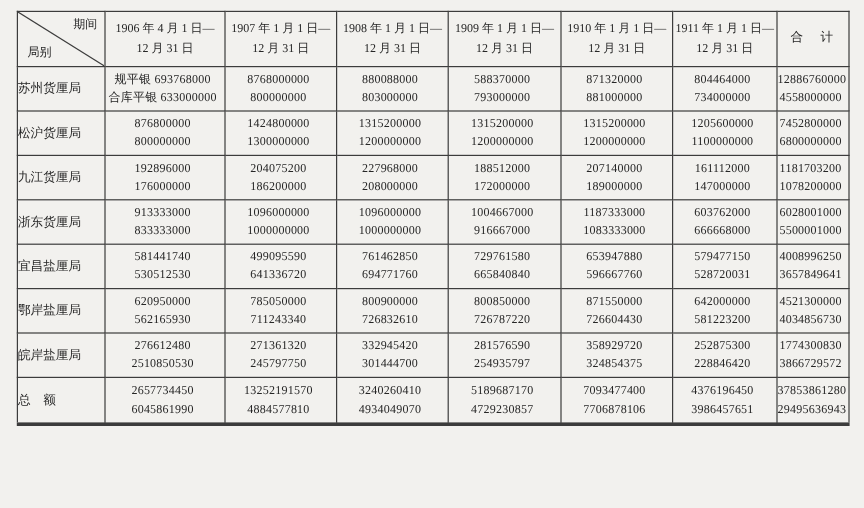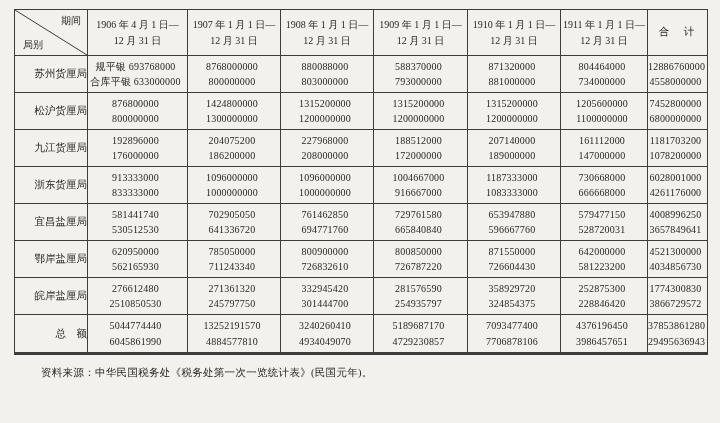--- a/index.html
+++ b/index.html
@@ -35,7 +35,7 @@
   th.total-head{font-size:10.5px;letter-spacing:2px;}
   tr.data-row{height:37px;}
   tr.total-row{height:39px;}
-  td.bureau{text-align:right;font-size:10.5px;white-space:nowrap;}
+  td.bureau{text-align:left;font-size:10.5px;white-space:nowrap;}
   td.num{
     text-align:center;padding-right:4px;
     font-size:10px;line-height:1.55;vertical-align:middle;

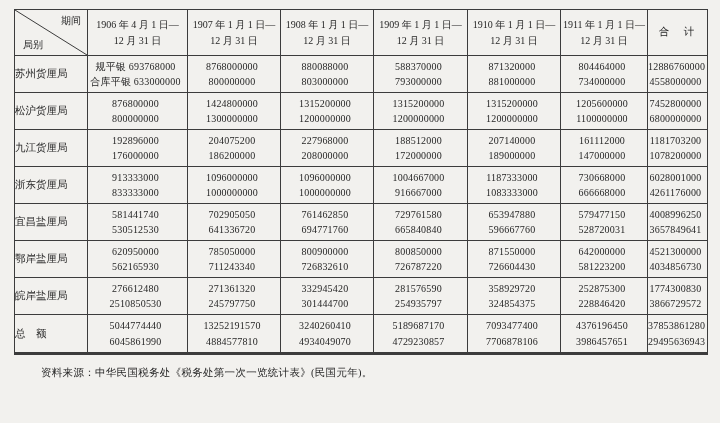--- a/index.html
+++ b/index.html
@@ -222,7 +222,7 @@
             <div class="ln">1083333000</div>
           </td>
           <td class="num">
-            <div class="ln">730668000</div>
+            <div class="ln">603762000</div>
             <div class="ln">666668000</div>
           </td>
           <td class="num">

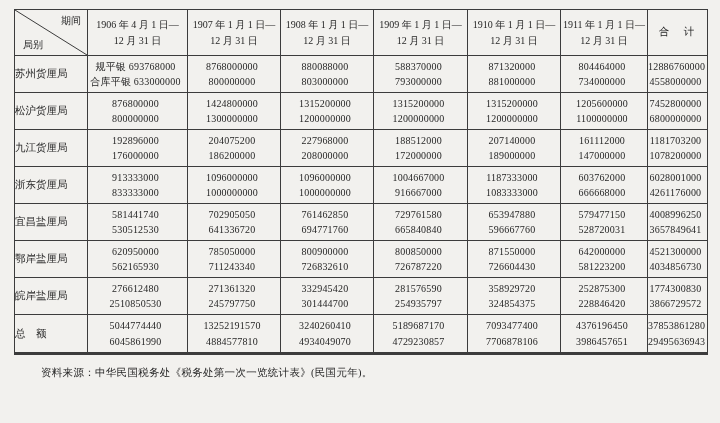--- a/index.html
+++ b/index.html
@@ -227,7 +227,7 @@
           </td>
           <td class="num">
             <div class="ln">6028001000</div>
-            <div class="ln">4261176000</div>
+            <div class="ln">5500001000</div>
           </td>
         </tr>
         <tr class="data-row">

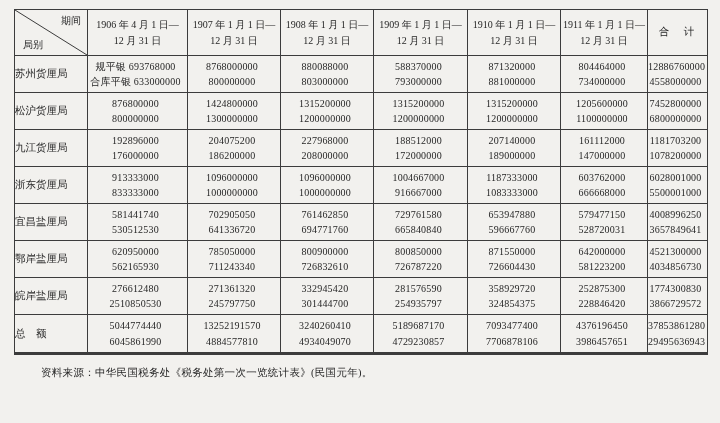--- a/index.html
+++ b/index.html
@@ -237,7 +237,7 @@
             <div class="ln">530512530</div>
           </td>
           <td class="num">
-            <div class="ln">702905050</div>
+            <div class="ln">499095590</div>
             <div class="ln">641336720</div>
           </td>
           <td class="num">

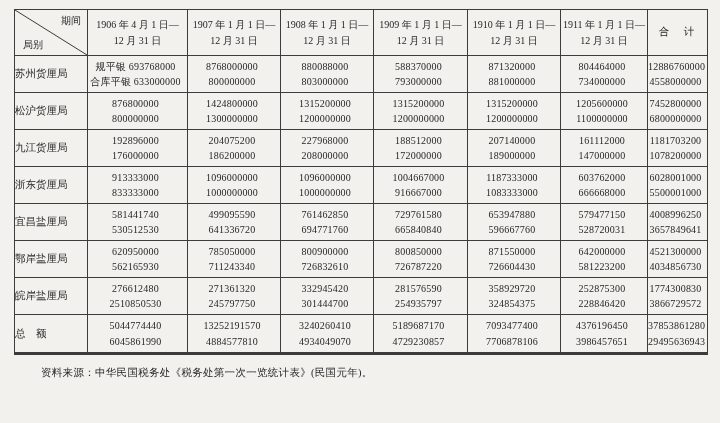--- a/index.html
+++ b/index.html
@@ -326,7 +326,7 @@
         <tr class="total-row">
           <td class="bureau">总　额</td>
           <td class="num">
-            <div class="ln">5044774440</div>
+            <div class="ln">2657734450</div>
             <div class="ln">6045861990</div>
           </td>
           <td class="num">

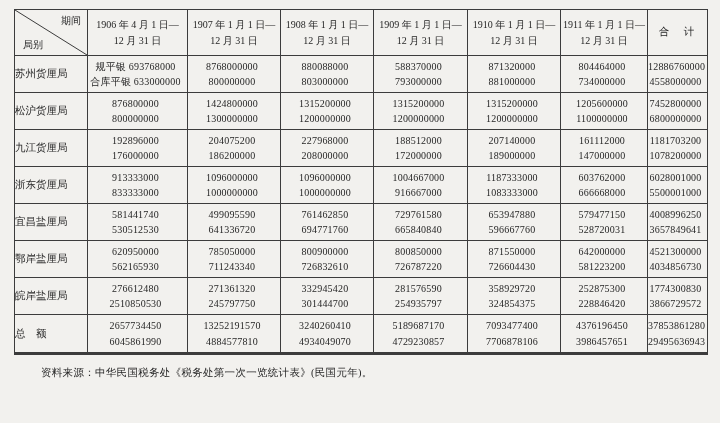--- a/index.html
+++ b/index.html
@@ -357,7 +357,6 @@
       </tbody>
   </table>
 
-  <div class="footer">资料来源：中华民国税务处《税务处第一次一览统计表》(民国元年)。</div>
 
 </div>
 

